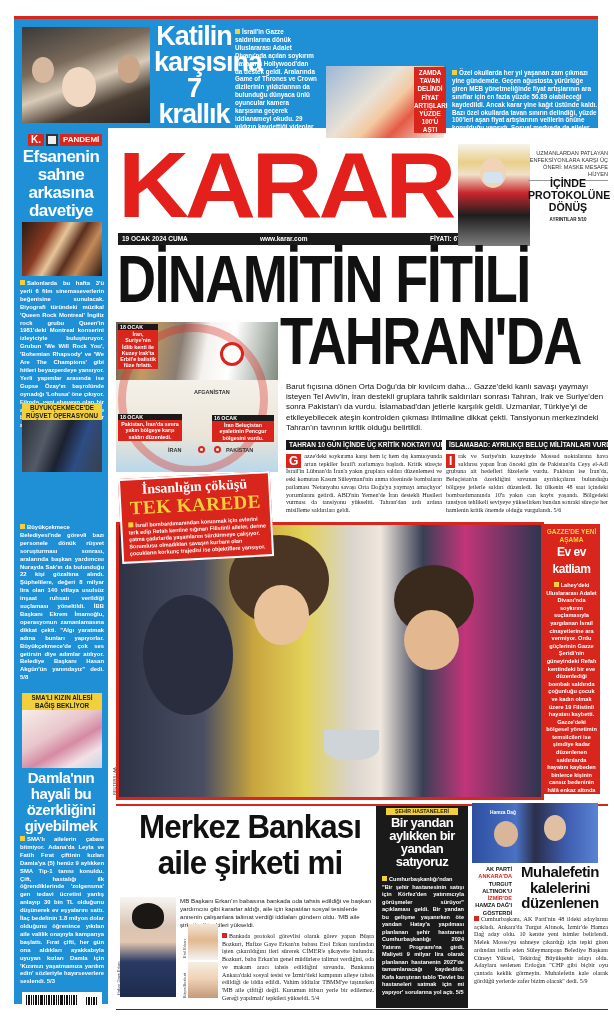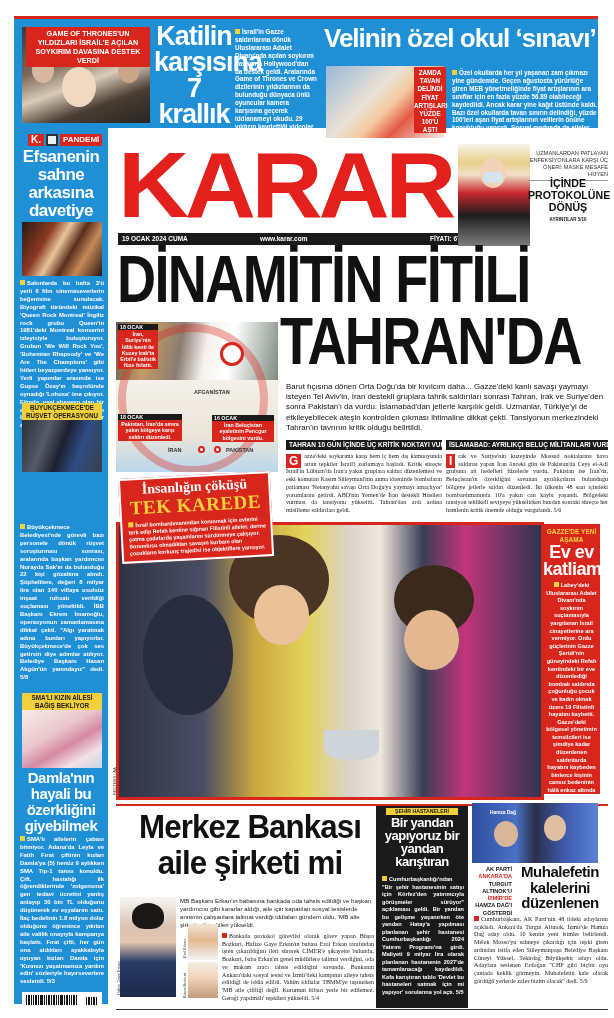--- a/index.html
+++ b/index.html
@@ -122,7 +122,6 @@
     <div class="face" style="left:40px;top:40px;width:34px;height:40px;background:#f0d8c2;"></div>
     <div class="face" style="left:96px;top:28px;width:22px;height:28px;background:#caa588;"></div>
   </div>
-  <div class="got-badge">GAME OF THRONES'UN YILDIZLARI İSRAİL'E AÇILAN SOYKIRIM DAVASINA DESTEK VERDİ</div>
   <div class="promo-headline katilin cond">Katilin karşısına 7 krallık dikildi</div>
   <div class="promo-body katilin-body"><span class="sq"></span><span>İsrail'in Gazze saldırılarına dönük Uluslararası Adalet Divanı'nda açılan soykırım davasına Hollywood'dan da destek geldi. Aralarında Game of Thrones ve Crown dizilerinin yıldızlarının da bulunduğu dünyaca ünlü oyuncular kamera karşısına geçerek iddianameyi okudu. 29 yıldızın kaydettiği videolar YouTube'da toplam altı parça halinde yayınlandı. Tel Aviv'e suçlamaların yöneltildiği kayıtlar sosyal medyada yüz binlerce kez izlendi. 5/2</span></div>
 

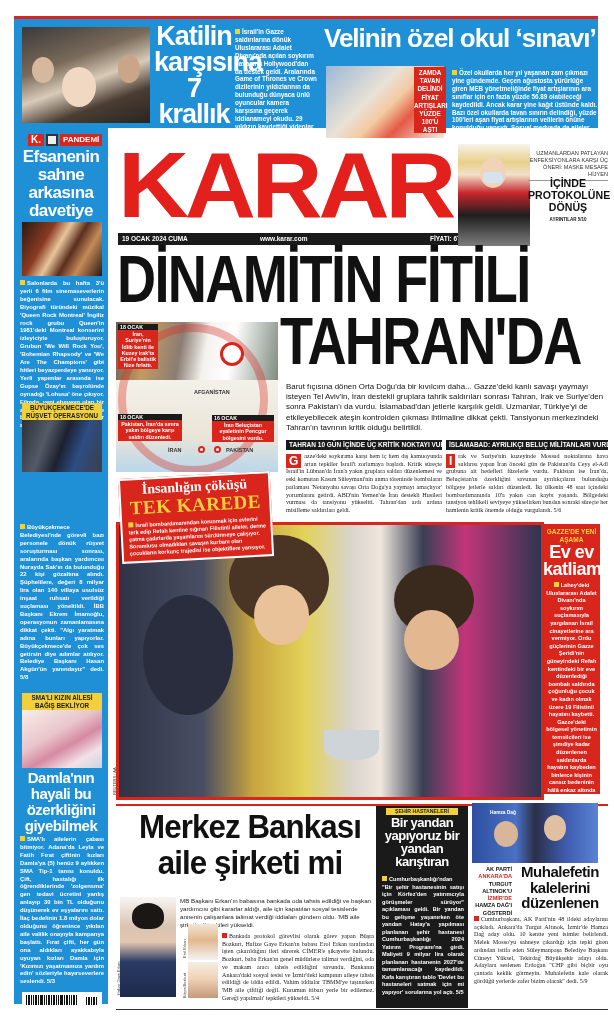--- a/index.html
+++ b/index.html
@@ -125,7 +125,6 @@
   <div class="promo-headline katilin cond">Katilin karşısına 7 krallık dikildi</div>
   <div class="promo-body katilin-body"><span class="sq"></span><span>İsrail'in Gazze saldırılarına dönük Uluslararası Adalet Divanı'nda açılan soykırım davasına Hollywood'dan da destek geldi. Aralarında Game of Thrones ve Crown dizilerinin yıldızlarının da bulunduğu dünyaca ünlü oyuncular kamera karşısına geçerek iddianameyi okudu. 29 yıldızın kaydettiği videolar YouTube'da toplam altı parça halinde yayınlandı. Tel Aviv'e suçlamaların yöneltildiği kayıtlar sosyal medyada yüz binlerce kez izlendi. 5/2</span></div>
 
-  <div class="promo-headline velinin cond">Velinin özel okul ‘sınavı’</div>
   <div class="promo-photo photo-school" style="left:312px;"></div>
   <div class="zam-badge" style="left:400px;">
     <div>ZAMDA</div>

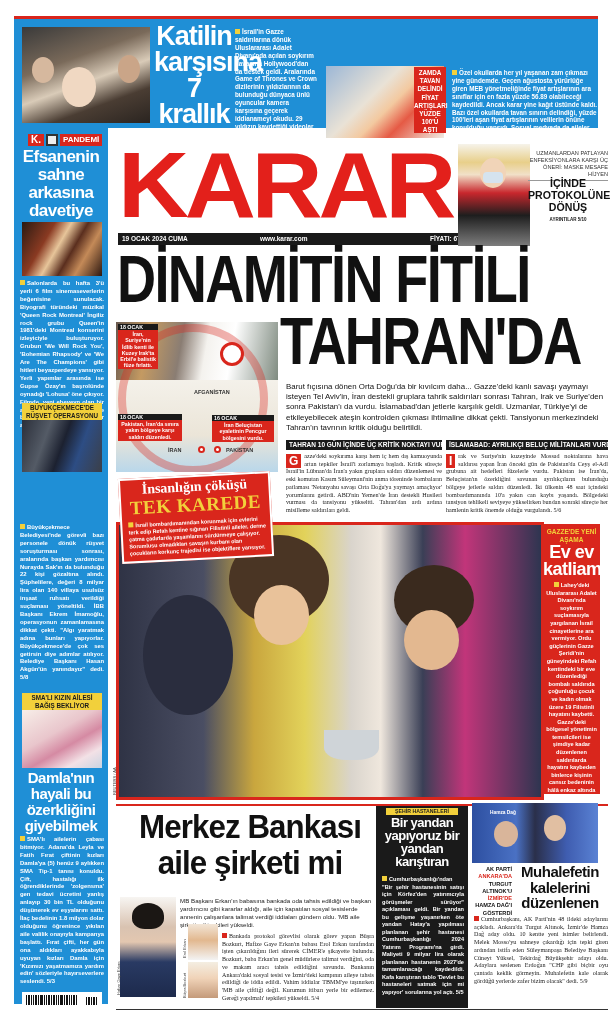--- a/index.html
+++ b/index.html
@@ -85,7 +85,7 @@
 
   .evev-box { left: 543px; top: 524px; width: 57px; height: 270px; background: #d9261c; }
   .evev-tag { position:absolute; left: 0; top: 4px; width: 100%; text-align:center; color:#f2d03b; font-size: 6.5px; line-height: 7.6px; font-weight: bold; }
-  .evev-h { position:absolute; left: 0; top: 20px; width: 100%; text-align:center; color:#fff; font-size: 18px; line-height: 17px; font-weight:bold; letter-spacing: -0.5px; }
+  .evev-h { position:absolute; left: 0; top: 20px; width: 100%; text-align:center; color:#fff; font-size: 12px; line-height: 17px; font-weight:bold; letter-spacing: -0.5px; }
   .evev-body { position:absolute; left: 3px; top: 58px; width: 51px; text-align: center; color:#fff; font-size: 5.6px; line-height: 7.6px; font-weight: bold; }
 
   .sep-line { position:absolute; left: 116px; top: 804px; width: 492px; height: 2px; background: #d9261c; }

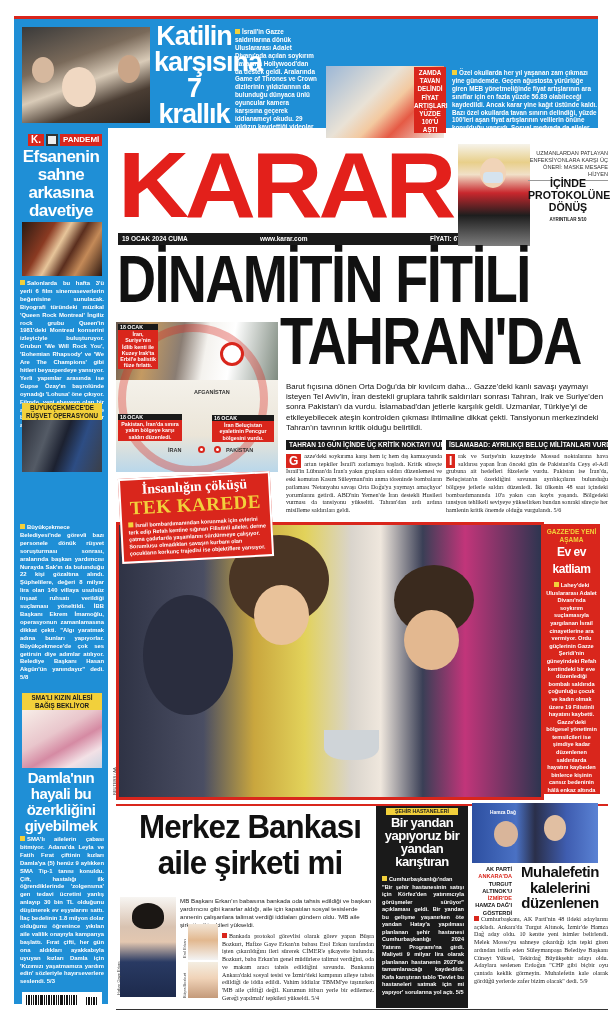--- a/index.html
+++ b/index.html
@@ -268,7 +268,7 @@
 
 <div class="abs sehir-box">
   <div class="sehir-tag">ŞEHİR HASTANELERİ</div>
-  <div class="sehir-h cond">Bir yandan yapıyoruz bir yandan karıştıran</div>
+  <div class="sehir-h cond">Bir yandan aylıkken bir yandan satıyoruz</div>
   <div class="sehir-body"><span class="sq"></span><span>Cumhurbaşkanlığı'ndan "Bir şehir hastanesinin satışı için Körfez'den yatırımcıyla görüşmeler sürüyor" açıklaması geldi. Bir yandan bu gelişme yaşanırken öte yandan Hatay'a yapılması planlanan şehir hastanesi Cumhurbaşkanlığı 2024 Yatırım Programı'na girdi. Maliyeti 9 milyar lira olarak planlanan hastanenin 2027'de tamamlanacağı kaydedildi. Kafa karıştıran tablo 'Devlet bu hastaneleri satmak için mi yapıyor' sorularına yol açtı. 5/5</span></div>
 </div>
 

